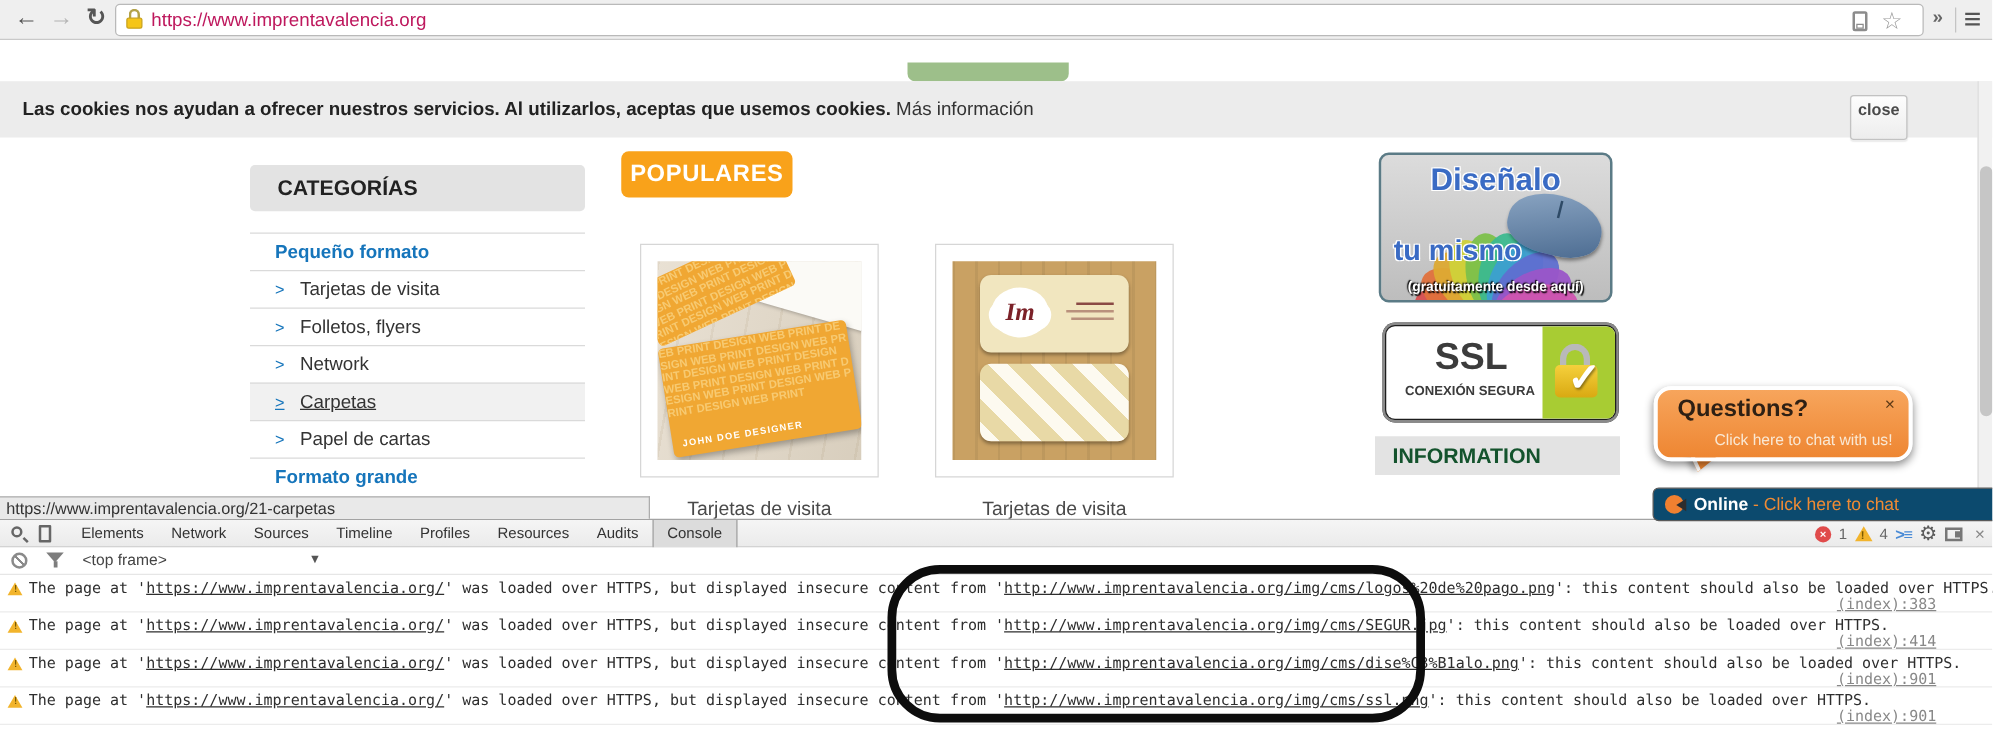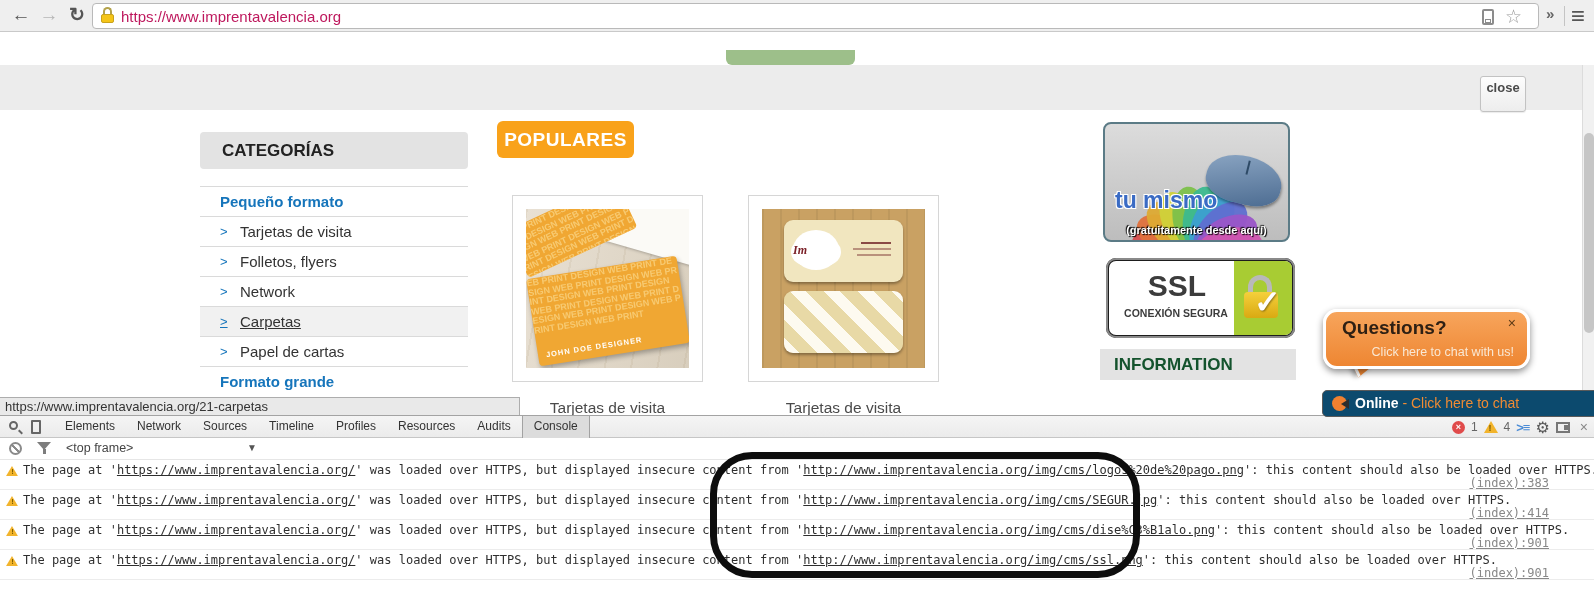--- a/index.html
+++ b/index.html
@@ -170,6 +170,10 @@
     <div class="green-tab"></div>
 
     <div class="cookie-bar">
+      <div class="cookie-text">
+        <b>Las cookies nos ayudan a ofrecer nuestros servicios. Al utilizarlos, aceptas que usemos cookies.</b>
+        <span class="more">Más información</span>
+      </div>
       <div class="close-btn">close</div>
     </div>
 

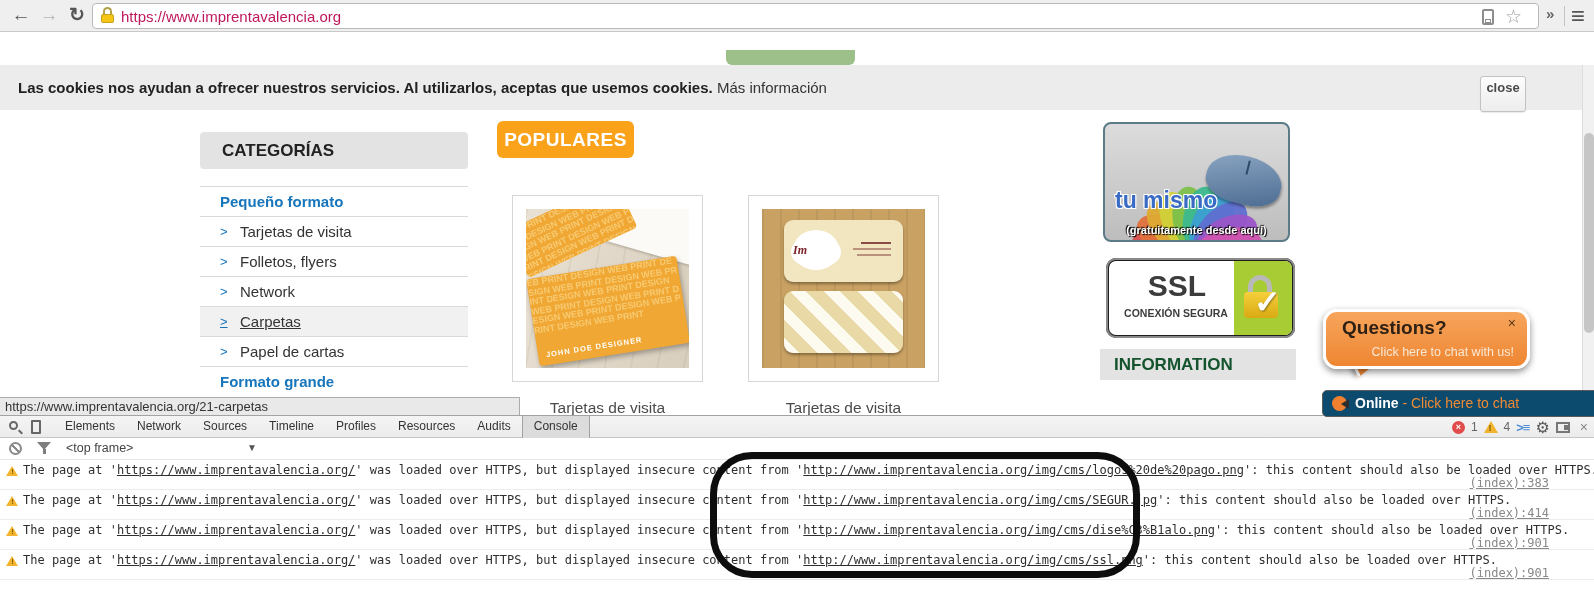--- a/index.html
+++ b/index.html
@@ -229,6 +229,7 @@
         <i class="petal" style="background:#d055b0;transform:rotate(81deg)"></i>
       </div>
       <div class="mouse"></div>
+      <div class="db-line1">Diseñalo</div>
       <div class="db-line2">tu mismo</div>
       <div class="db-line3">(gratuitamente desde aquí)</div>
     </div>

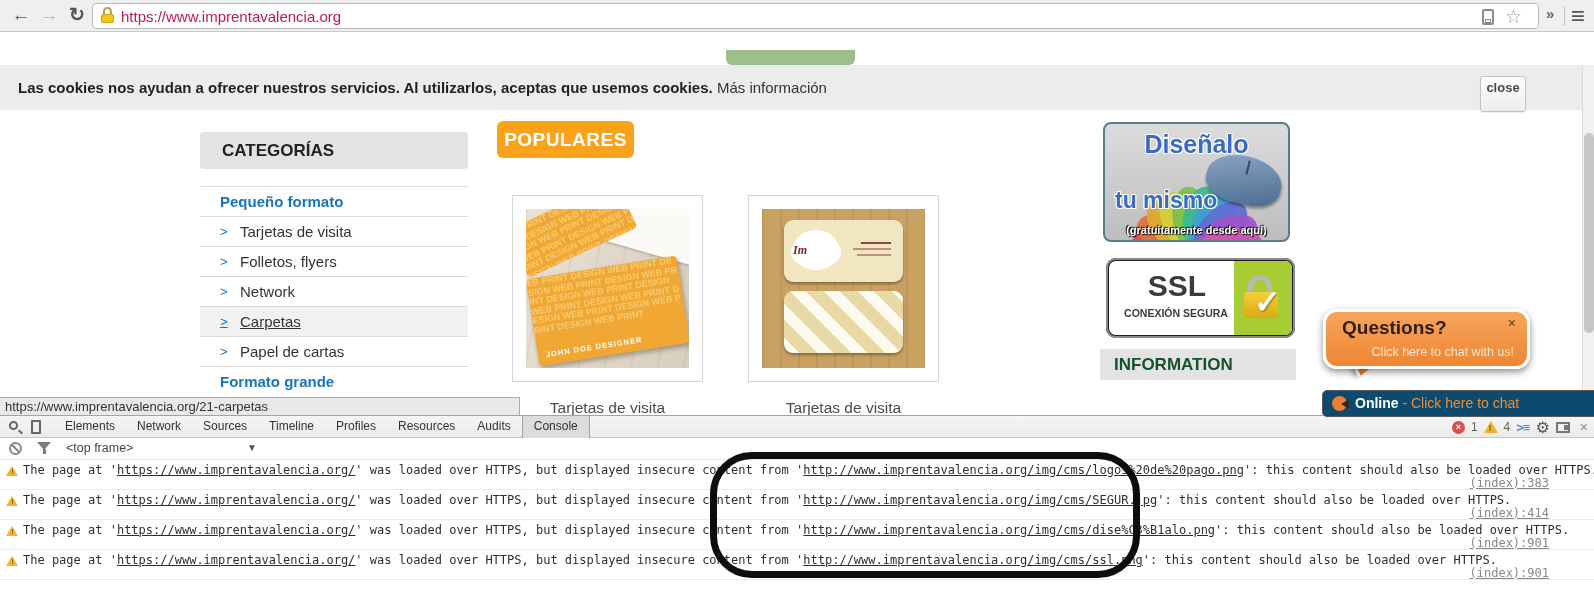--- a/index.html
+++ b/index.html
@@ -57,7 +57,7 @@
   .cream-card { position:absolute; left:22px; width:119px; height:62px; border-radius:9px; box-shadow:0 2px 3px rgba(0,0,0,.35); }
   .cream-top { top:11px; background:#f1e6bf; }
   .cream-bottom { top:82px; background:repeating-linear-gradient(45deg,#fdfaf0 0 11px,#e8d9a6 11px 24px); }
-  .cloud { position:absolute; left:9px; top:10px; width:46px; height:40px; background:#fff; border-radius:50%; text-align:left; line-height:40px; font-family:"Liberation Serif", serif; font-style:italic; font-weight:bold; font-size:12px; color:#7b2128; box-shadow:8px 2px 0 -6px #fff, -8px 2px 0 -6px #fff; }
+  .cloud { position:absolute; left:9px; top:10px; width:46px; height:40px; background:#fff; border-radius:50%; text-align:center; line-height:40px; font-family:"Liberation Serif", serif; font-style:italic; font-weight:bold; font-size:20px; color:#7b2128; box-shadow:8px 2px 0 -6px #fff, -8px 2px 0 -6px #fff; }
   .mini-line { position:absolute; right:12px; height:2px; background:#8a4a45; }
   .plabel { position:absolute; top:366px; width:191px; text-align:center; font-size:15.5px; color:#4a4a4a; }
 

